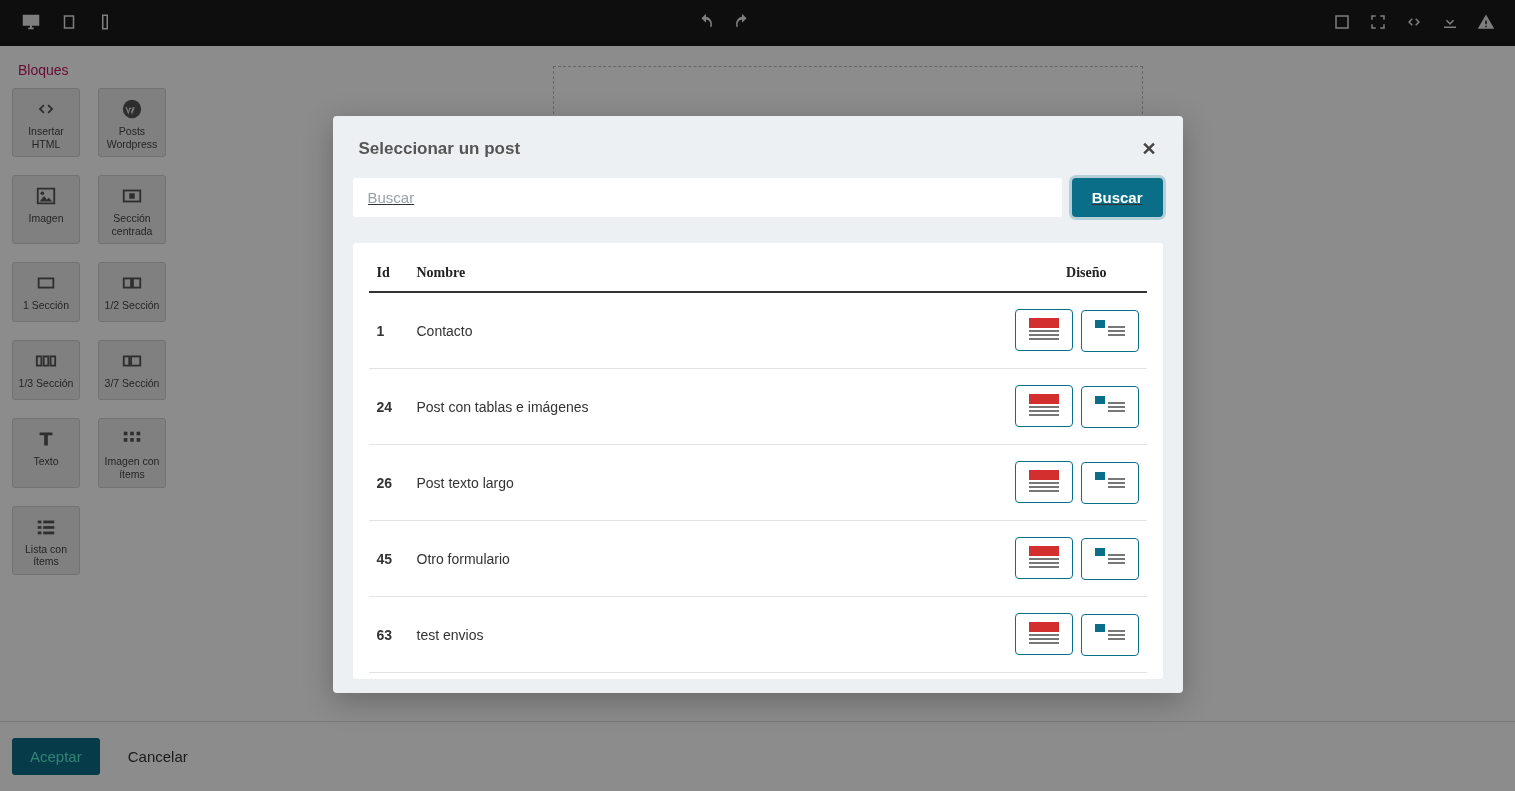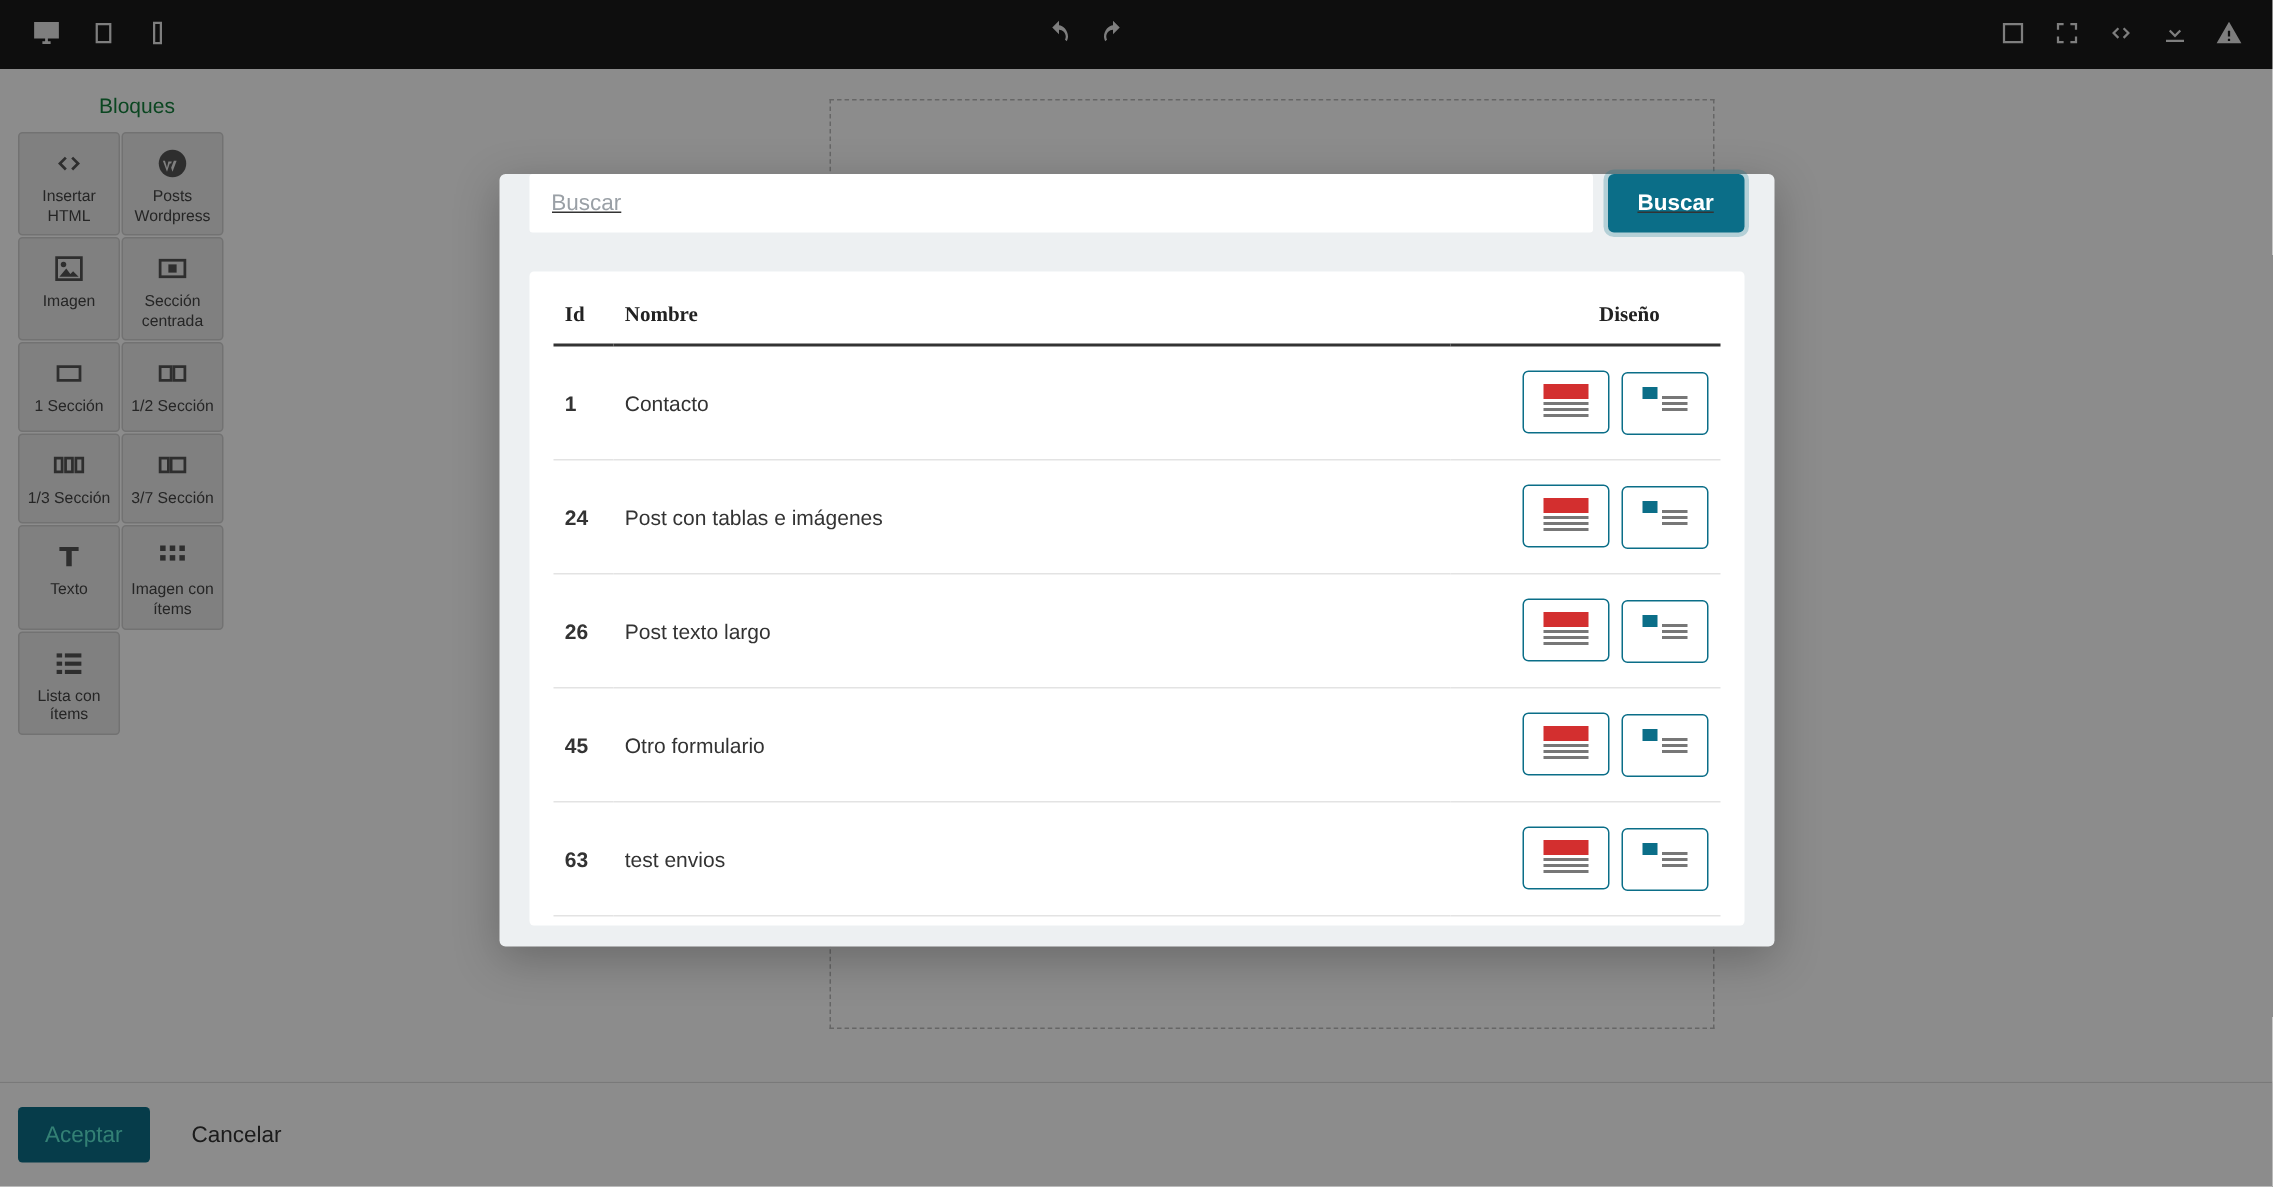--- a/index.html
+++ b/index.html
@@ -50,9 +50,8 @@
   .sidebar-title {
     font-size: 14px;
     font-weight: 500;
-    color: #15803d;
+    color: #be185d;
     padding: 6px 6px 10px 6px;
-    margin-left: 48px;
   }
   .block-grid {
     display: flex;

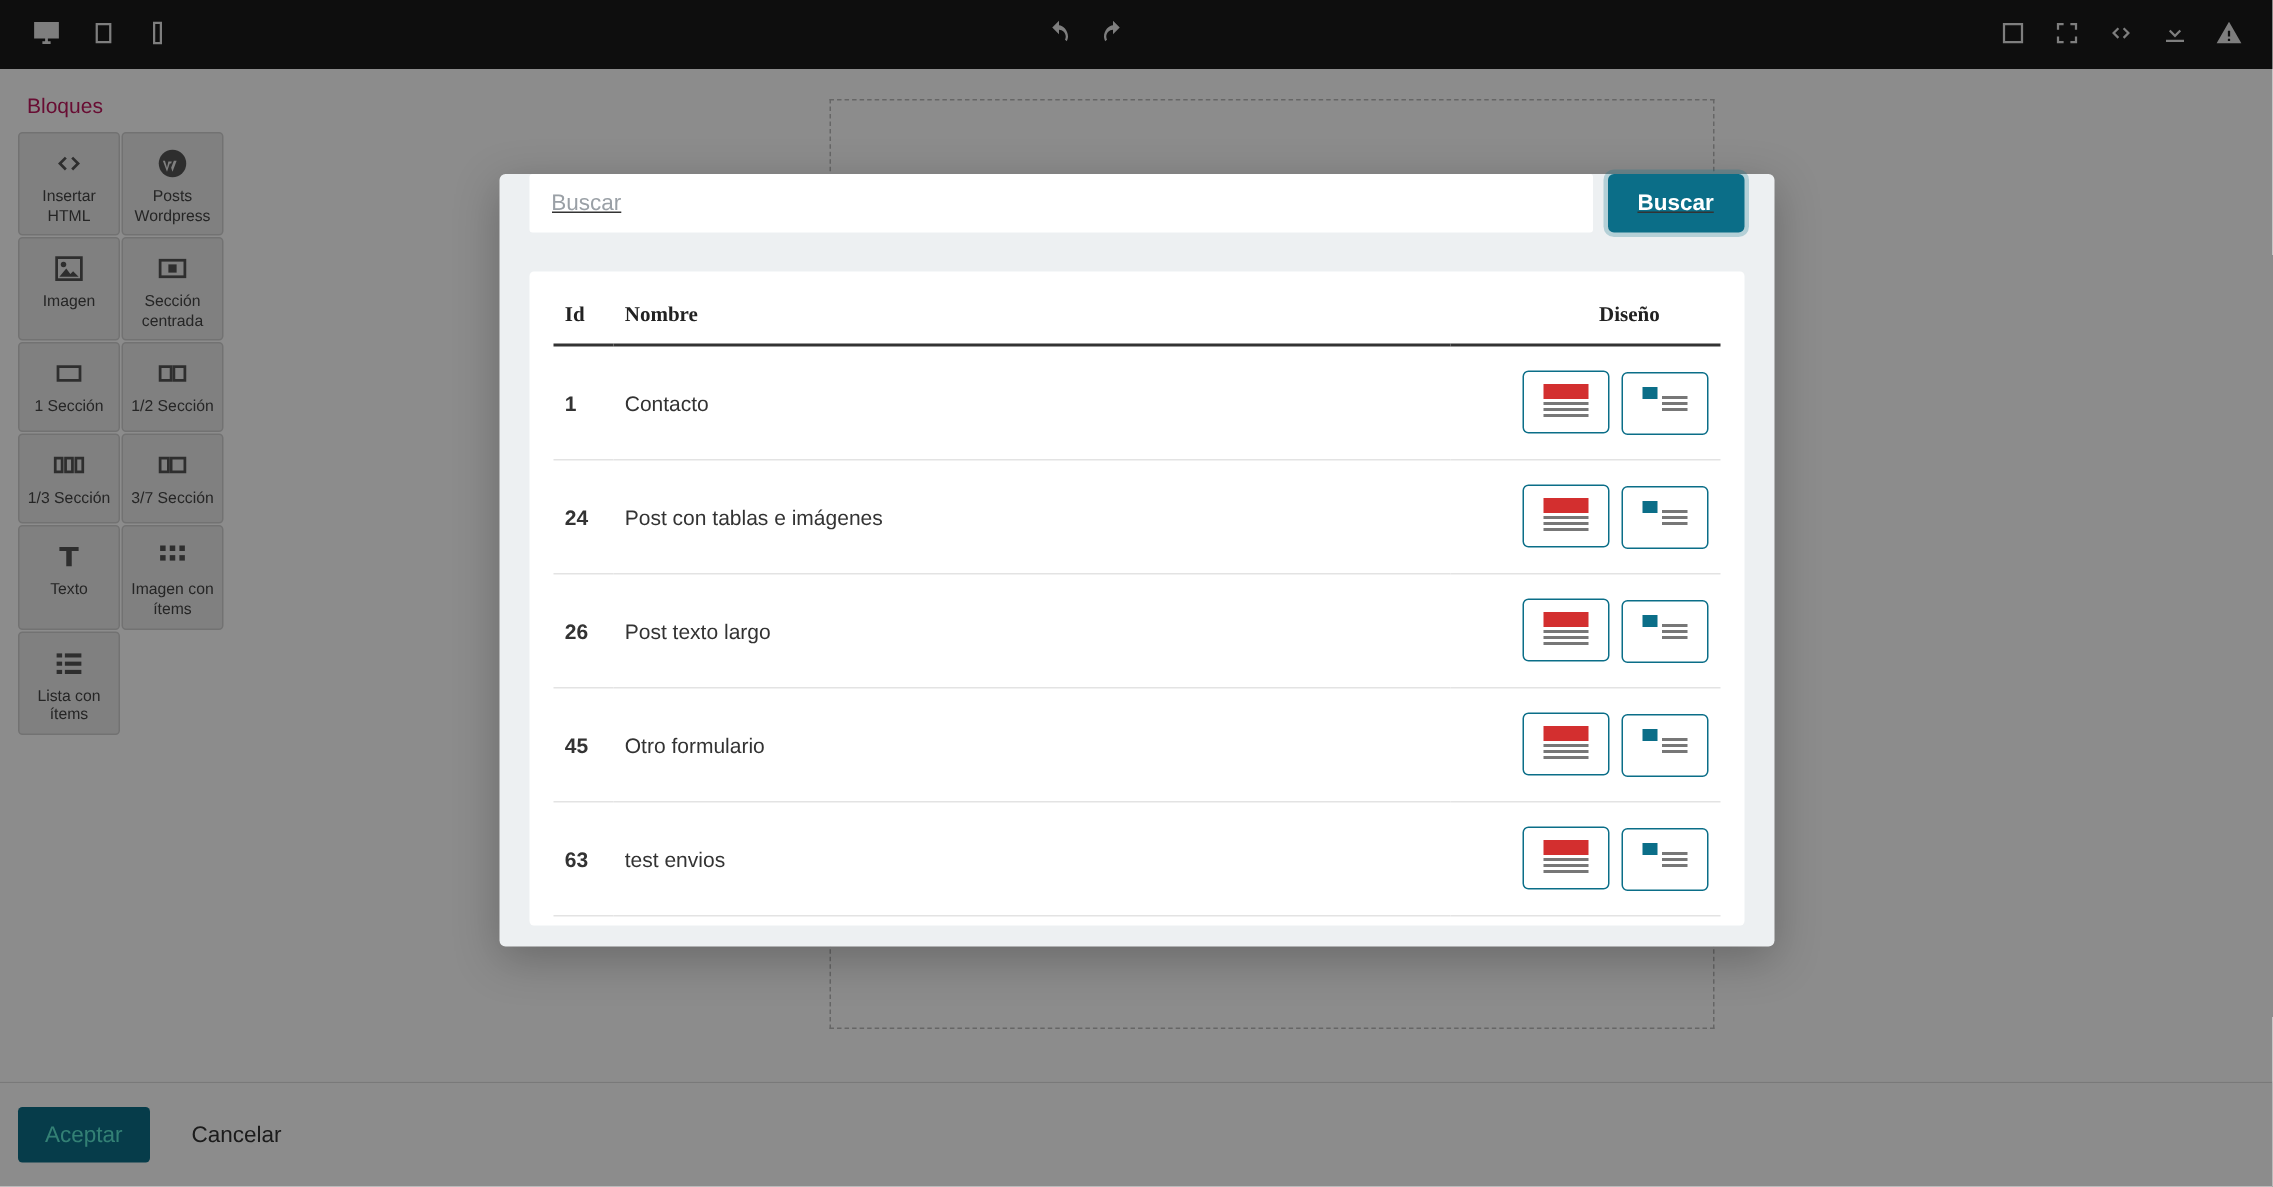--- a/index.html
+++ b/index.html
@@ -56,7 +56,7 @@
   .block-grid {
     display: flex;
     flex-wrap: wrap;
-    gap: 1px;
+    gap: 18px;
   }
   .block-tile {
     width: 68px;

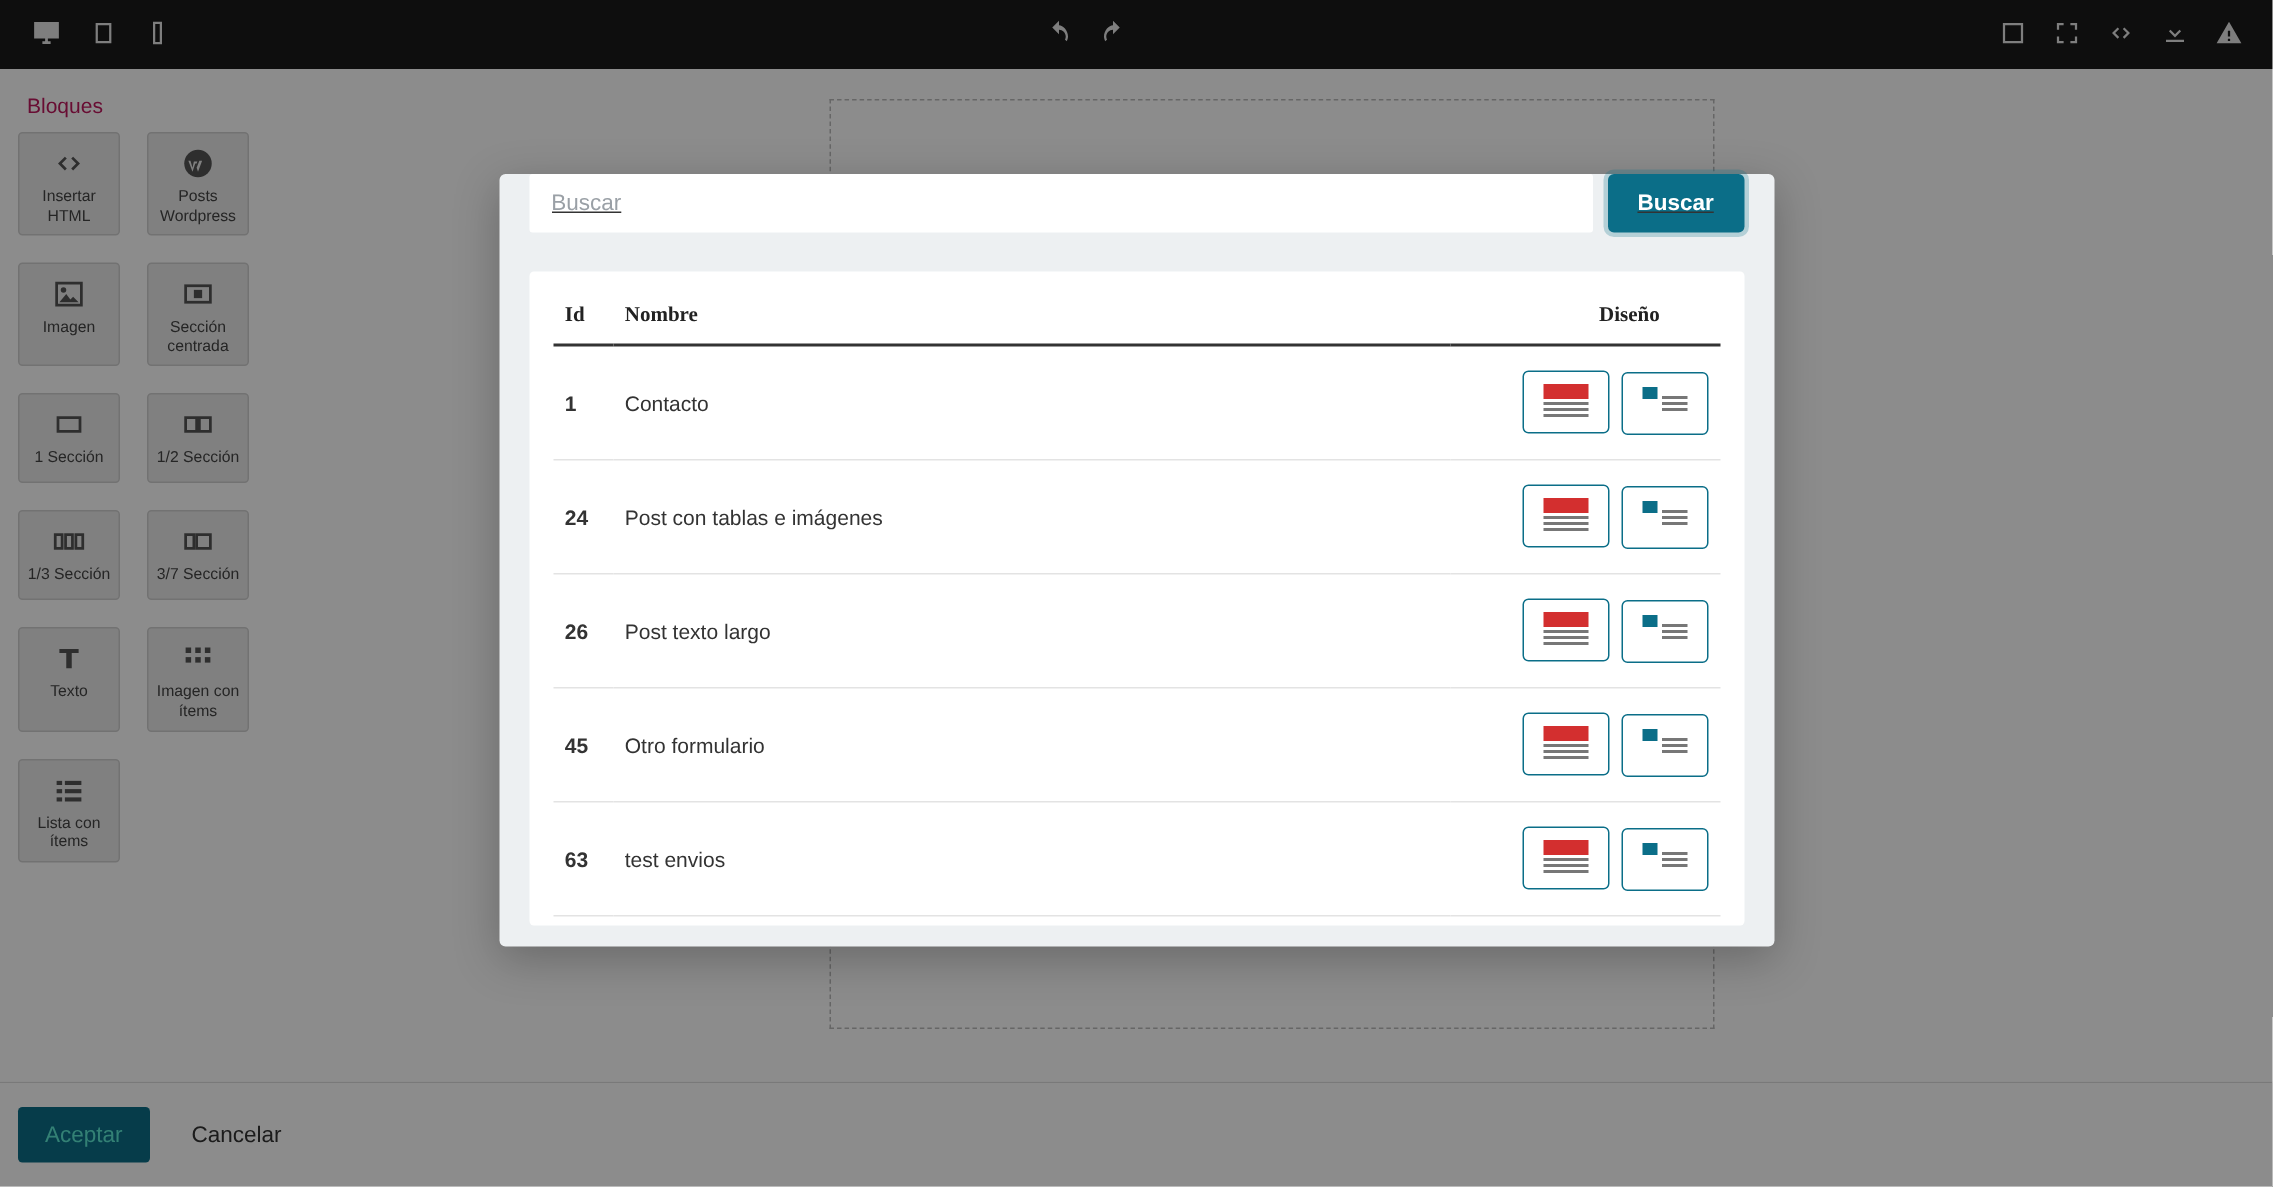--- a/index.html
+++ b/index.html
@@ -477,6 +477,12 @@
 <div class="overlay"></div>
 
 <div class="modal">
+  <div class="modal-header">
+    <div class="modal-title">Seleccionar un post</div>
+    <button class="modal-close">
+      <span>✕</span>
+    </button>
+  </div>
   <div class="modal-body">
     <div class="search-row">
       <input class="search-input" placeholder="Buscar" style="">

